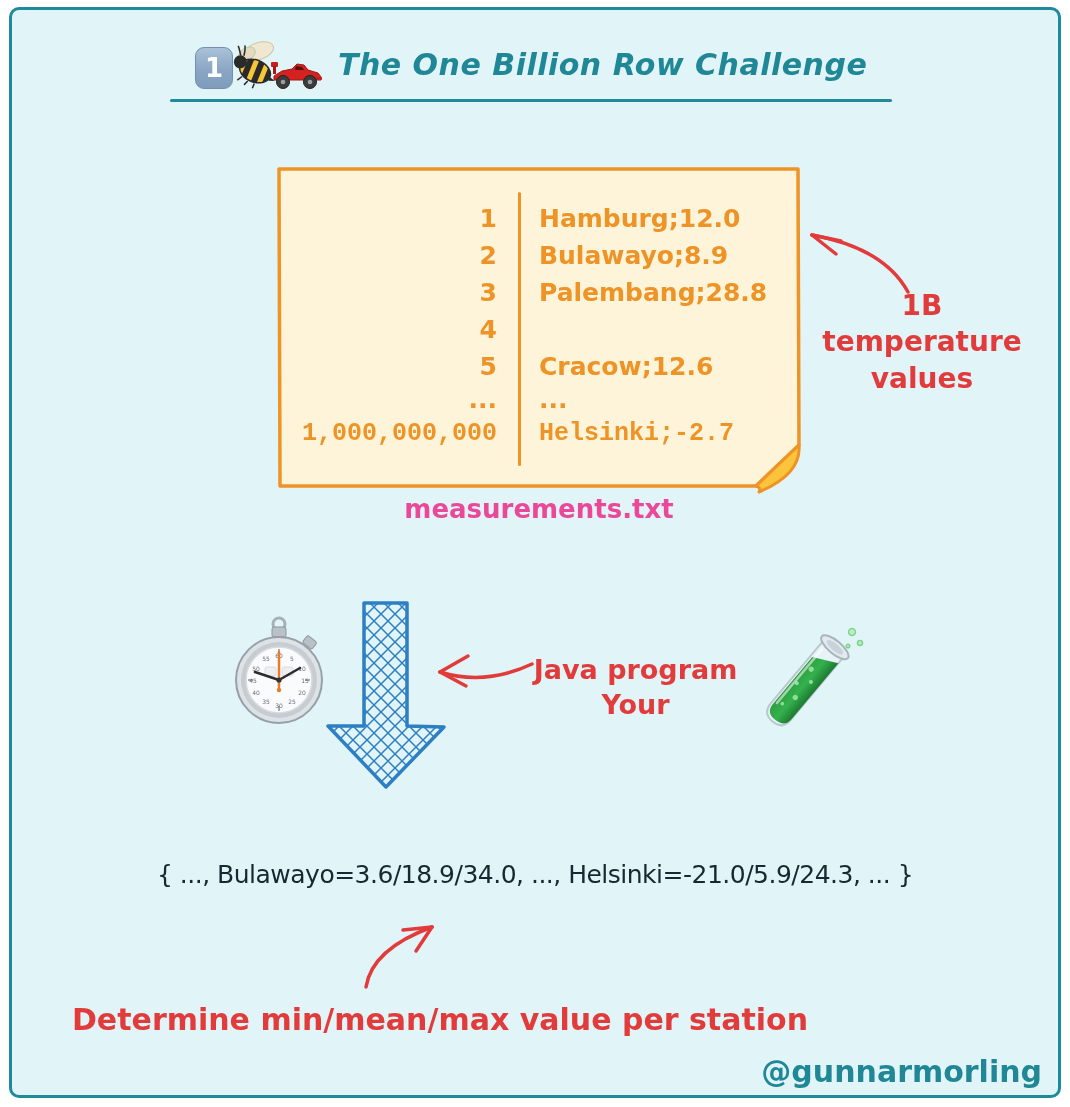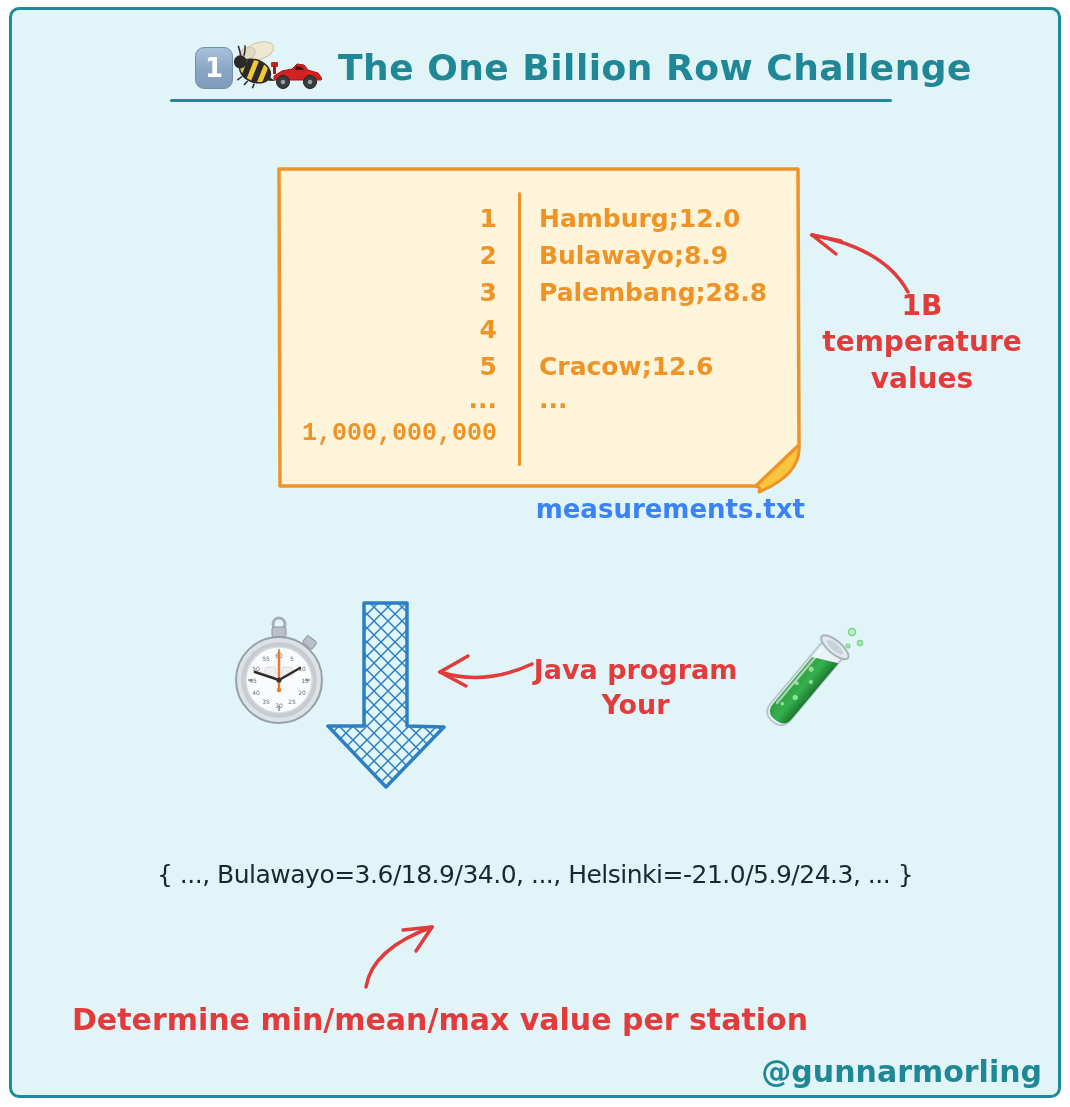--- a/index.html
+++ b/index.html
@@ -21,8 +21,8 @@
     display:flex;align-items:center;justify-content:center;
   }
   #page-title{
-    left:338px;top:47px;width:560px;color:#1f8796;font-size:36px;font-weight:600;
-    letter-spacing:.5px;white-space:nowrap;
+    left:338px;top:47px;width:560px;color:#1f8796;font-size:30px;font-weight:600;
+    letter-spacing:.5px;white-space:nowrap;font-style:italic;
   }
   #title-underline{
     left:170px;top:99px;width:722px;height:3px;background:#1d8b9d;border-radius:2px;

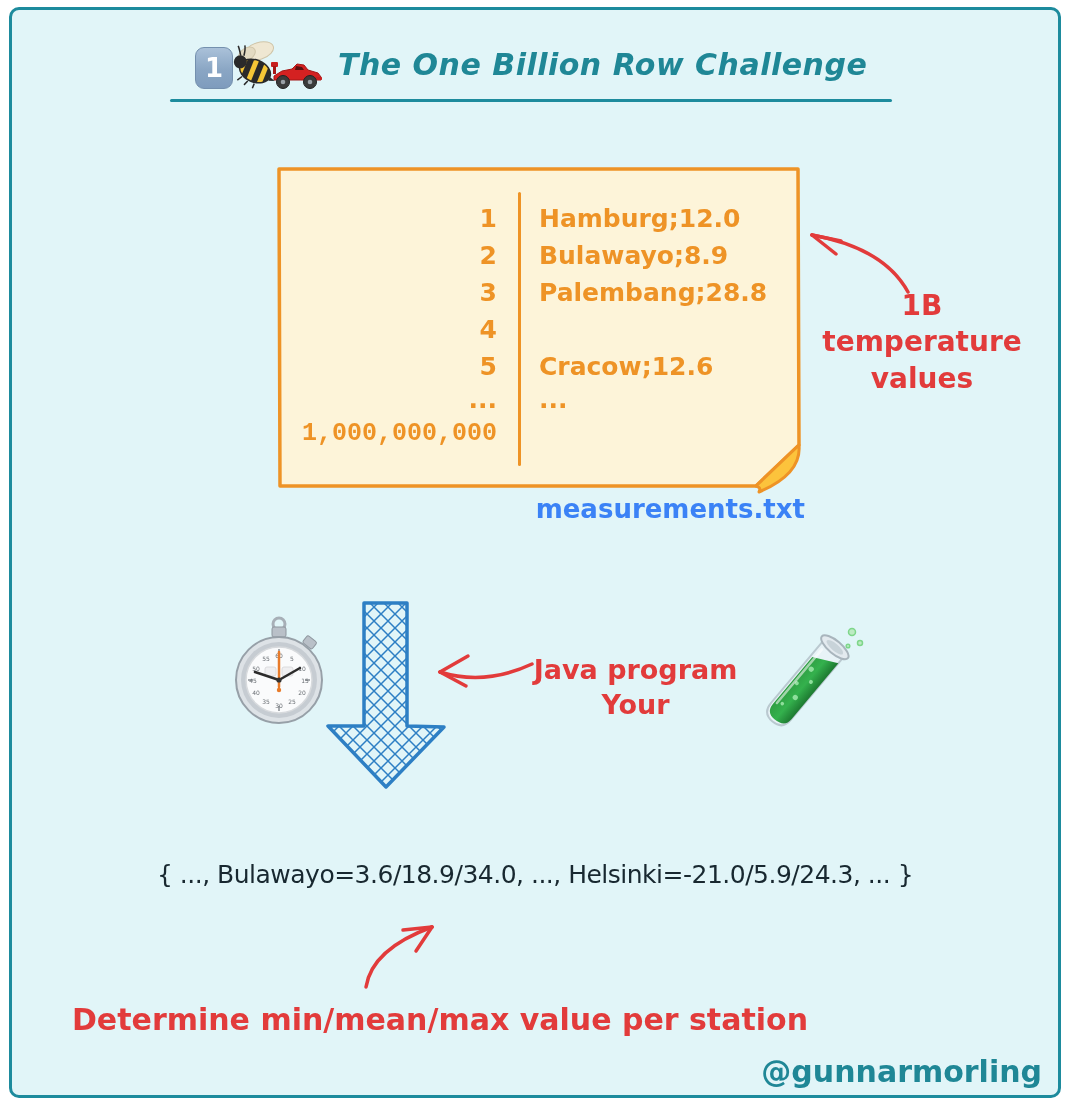--- a/index.html
+++ b/index.html
@@ -134,6 +134,7 @@
       <div class="nrow last">
         <span class="num">1,000,000,000</span>
         <span class="gap"></span>
+        <span class="val">Helsinki;-2.7</span>
       </div>
     </div>
   </div>

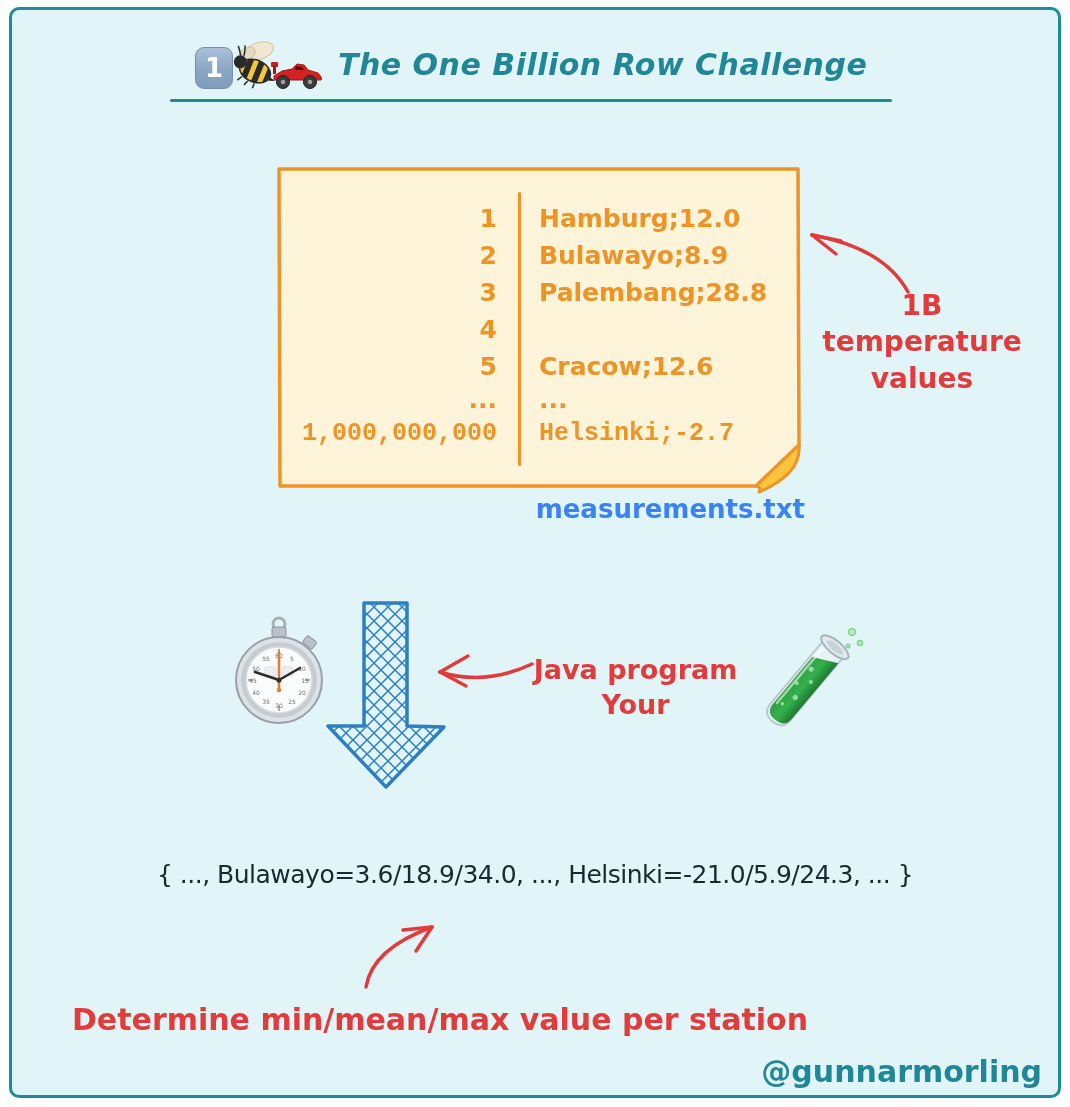--- a/index.html
+++ b/index.html
@@ -37,7 +37,7 @@
   .nrow .num{width:224px;text-align:right;}
   .nrow .gap{width:42px;}
   #note-divider{position:absolute;left:245px;top:28px;width:3px;height:274px;background:#ee9326;border-radius:2px;}
-  #file-name{left:273px;top:494px;width:532px;text-align:right;color:#3b82f6;font-size:26px;font-weight:600;}
+  #file-name{left:273px;top:494px;width:532px;text-align:center;color:#ec4899;font-size:26px;font-weight:600;}
 
   
   .red-label{color:#e23b3b;font-weight:bold;text-align:center;line-height:1.3;}

